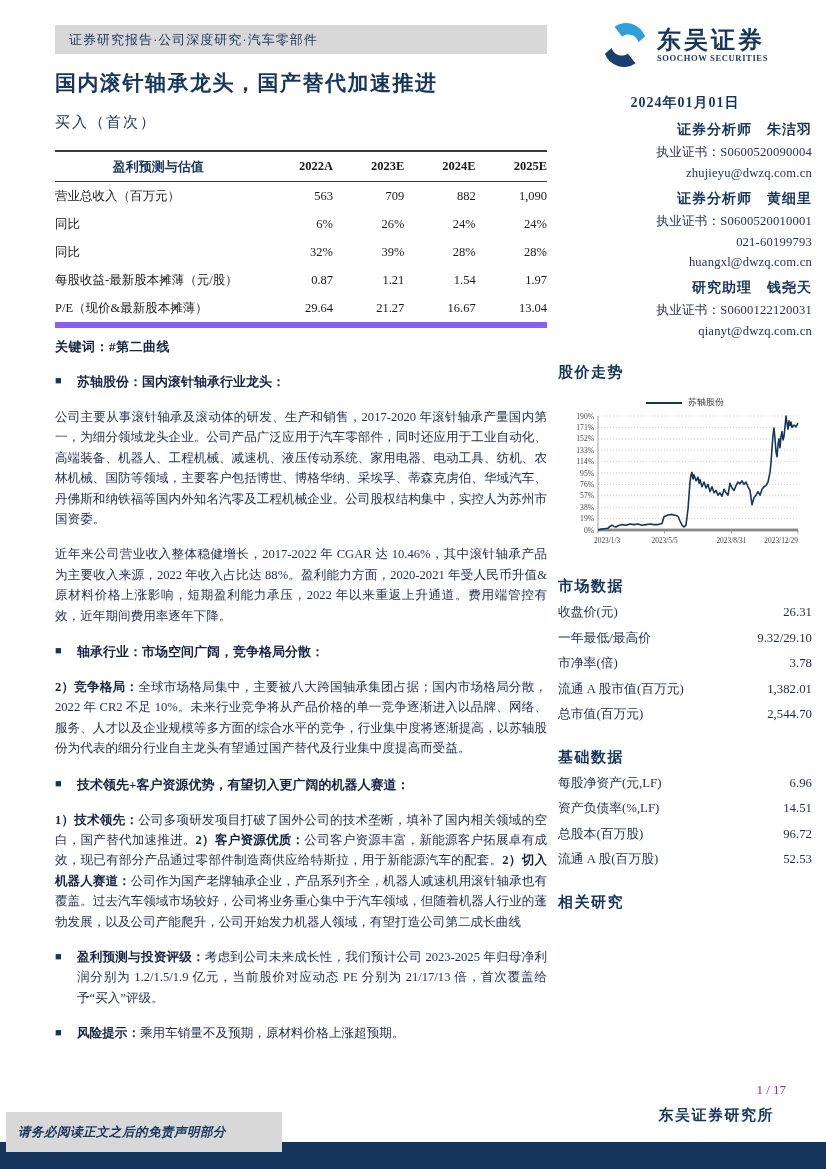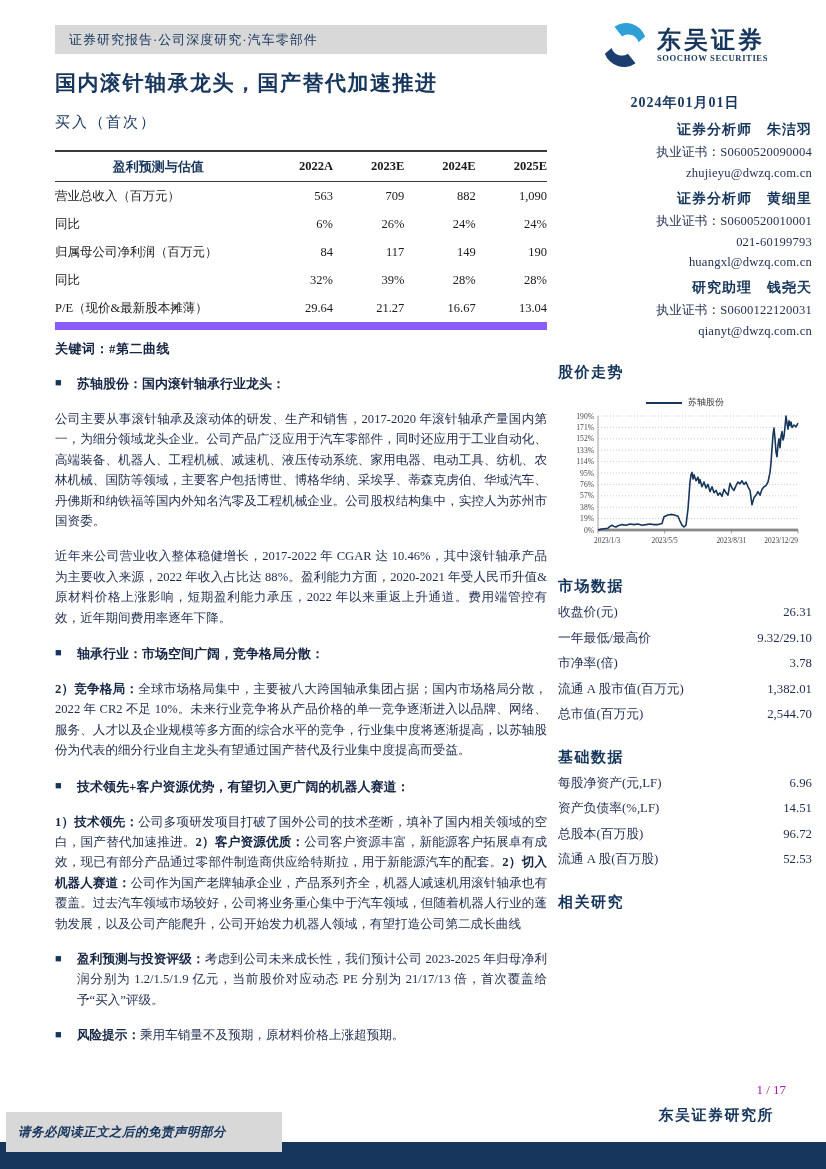--- a/index.html
+++ b/index.html
@@ -100,13 +100,6 @@
             <td class="val">26%</td>
             <td class="val">24%</td>
             <td class="val">24%</td>
-          </tr>
-          <tr>
-            <td class="lbl-cell">归属母公司净利润（百万元）</td>
-            <td class="val">84</td>
-            <td class="val">117</td>
-            <td class="val">149</td>
-            <td class="val">190</td>
           </tr>
           <tr>
             <td class="lbl-cell">同比</td>

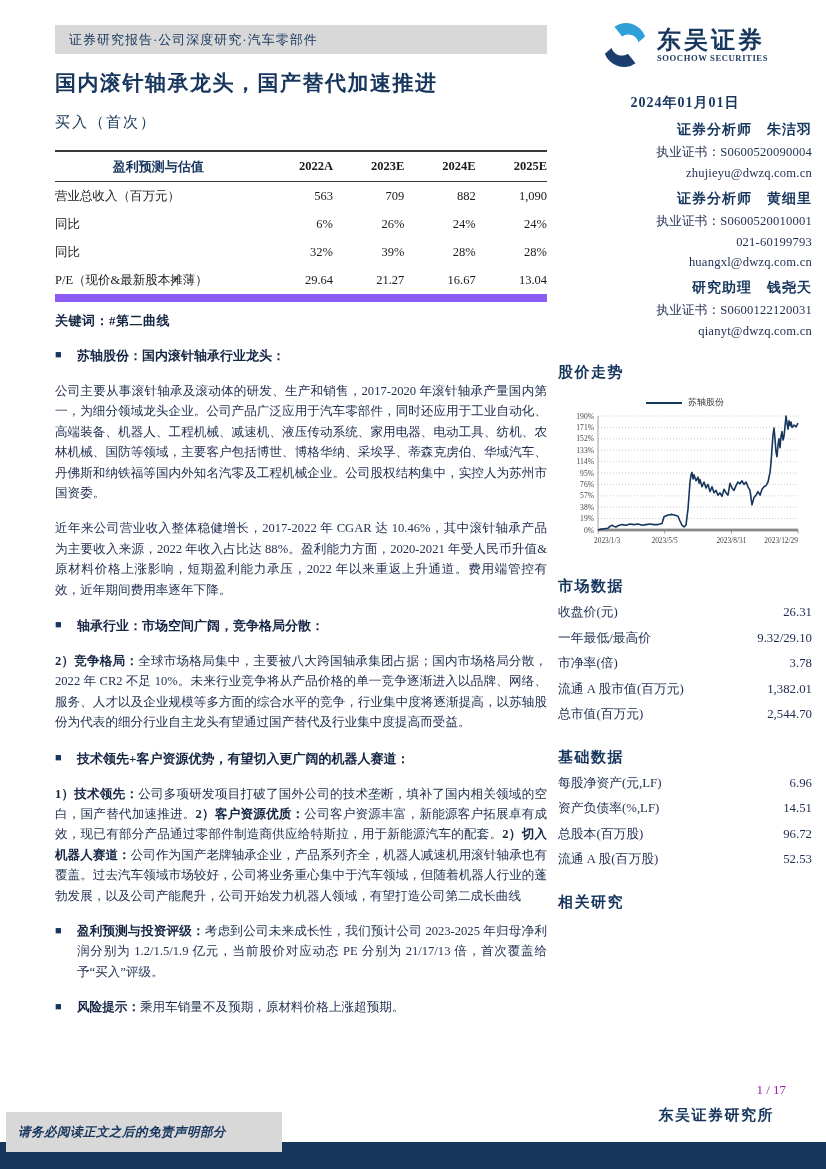--- a/index.html
+++ b/index.html
@@ -107,6 +107,13 @@
             <td class="val">39%</td>
             <td class="val">28%</td>
             <td class="val">28%</td>
+          </tr>
+          <tr>
+            <td class="lbl-cell">每股收益-最新股本摊薄（元/股）</td>
+            <td class="val">0.87</td>
+            <td class="val">1.21</td>
+            <td class="val">1.54</td>
+            <td class="val">1.97</td>
           </tr>
           <tr>
             <td class="lbl-cell">P/E（现价&amp;最新股本摊薄）</td>

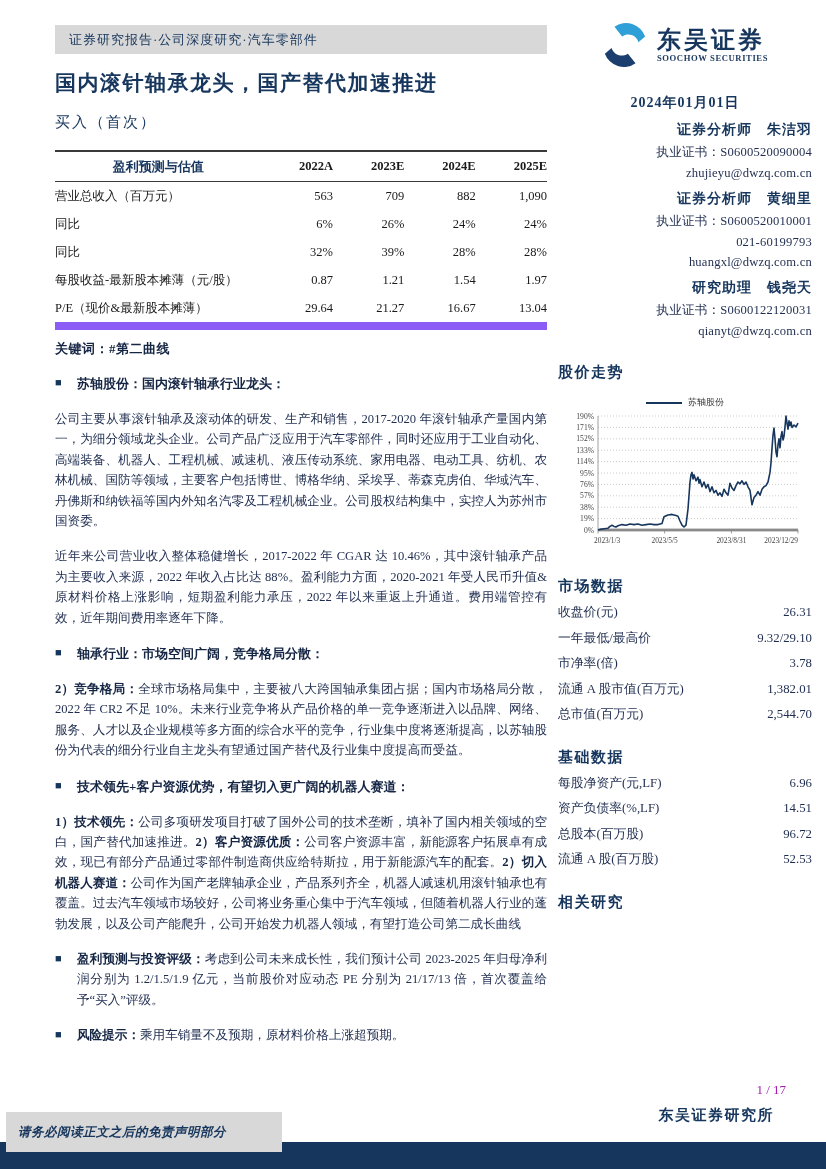--- a/index.html
+++ b/index.html
@@ -18,7 +18,7 @@
   table.forecast{width:100%;border-collapse:collapse;margin-top:18px;font-size:12.5px;color:#1a1a1a;}
   table.forecast th,table.forecast td{padding:5.5px 0;}
   table.forecast thead tr{border-top:2px solid #3a3a3a;border-bottom:1.5px solid #3a3a3a;}
-  table.forecast tbody tr:last-child{border-bottom:8px solid #8b5cf6;}
+  table.forecast tbody tr:last-child{border-bottom:6px solid #8b5cf6;}
   table.forecast .title-cell{text-align:center;color:#17365d;font-weight:bold;font-size:13px;}
   table.forecast .year,table.forecast .val{text-align:right;width:14.5%;}
   table.forecast .lbl-cell{text-align:left;}

